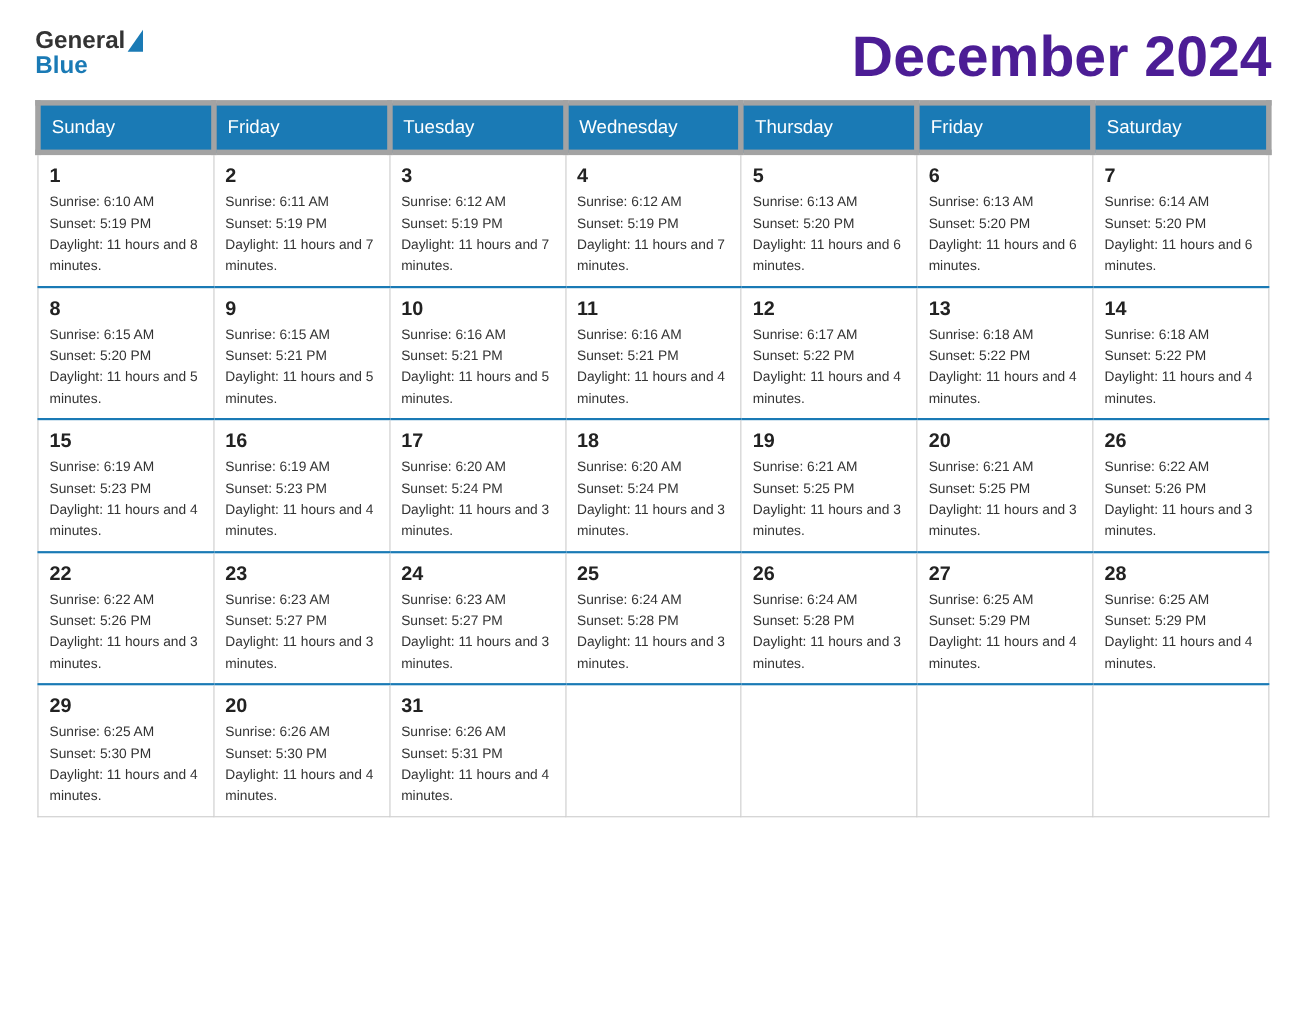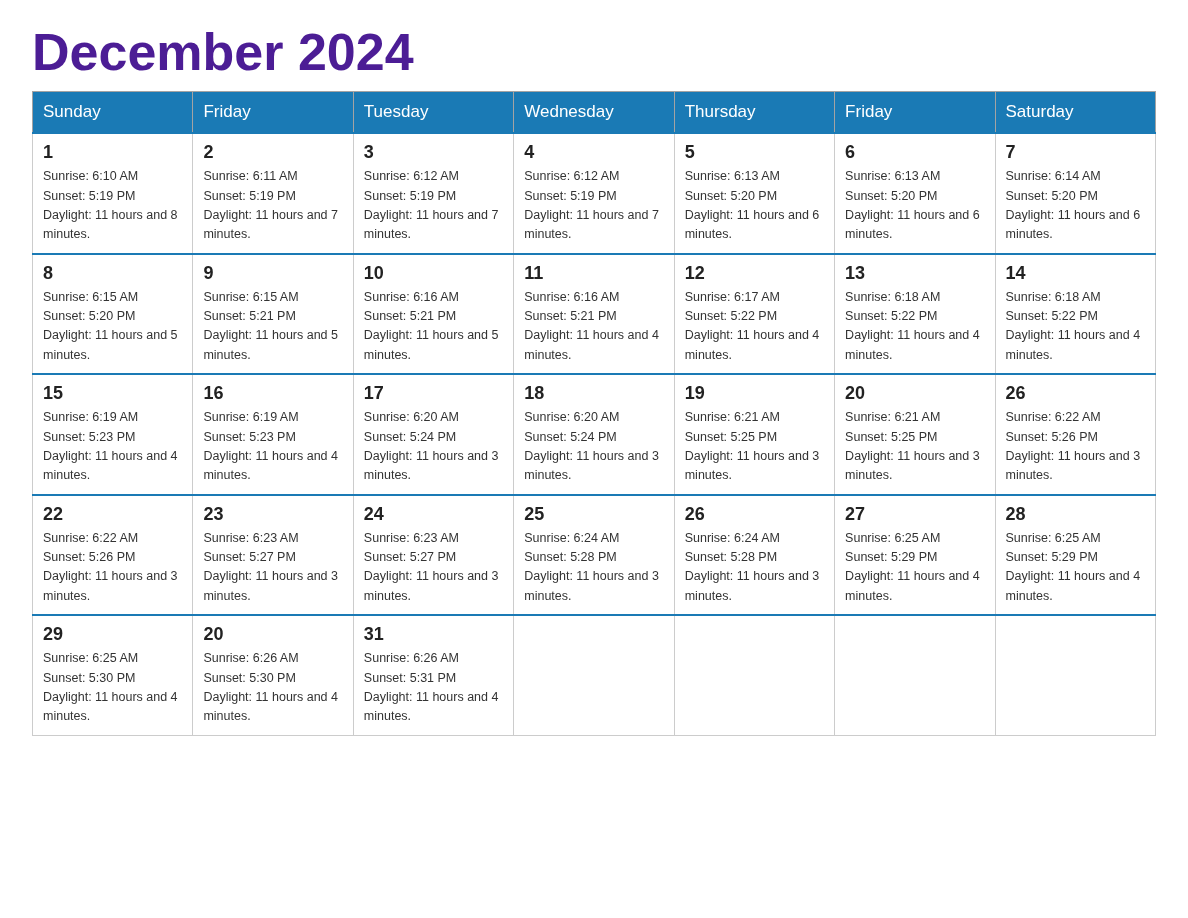--- a/index.html
+++ b/index.html
@@ -88,6 +88,17 @@
 <body>
 
 <div class="header-row">
+  <div class="logo">
+    <div style="display:flex; flex-direction:column; align-items:flex-end;">
+      <div style="display:flex; align-items:center;">
+        <span class="logo-text-general">General</span>
+        <div style="display:flex; flex-direction:column; margin-left:2px;">
+          <div style="width:0; height:0; border-left:14px solid transparent; border-bottom:20px solid #1a7ab5; align-self:flex-end;"></div>
+        </div>
+      </div>
+      <span class="logo-text-blue" style="align-self:flex-start; margin-top:-4px;">Blue</span>
+    </div>
+  </div>
   <div class="title-block">
     <div class="month-title">December 2024</div>
   </div>

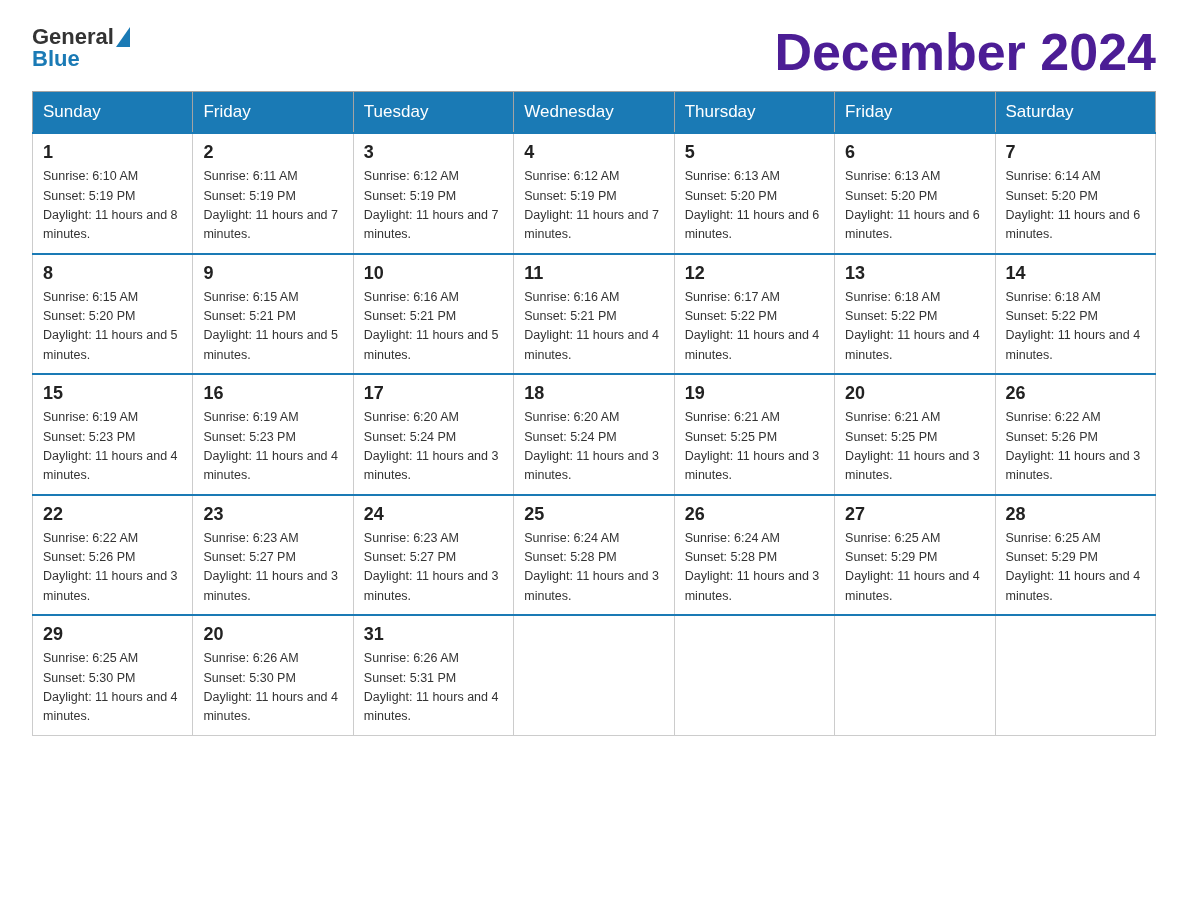--- a/index.html
+++ b/index.html
@@ -57,7 +57,7 @@
       font-weight: normal;
       padding: 10px 10px;
       text-align: left;
-      border: 1px solid #a3a3a3;
+      border: 5px solid #a3a3a3;
     }
     .calendar td {
       vertical-align: top;

